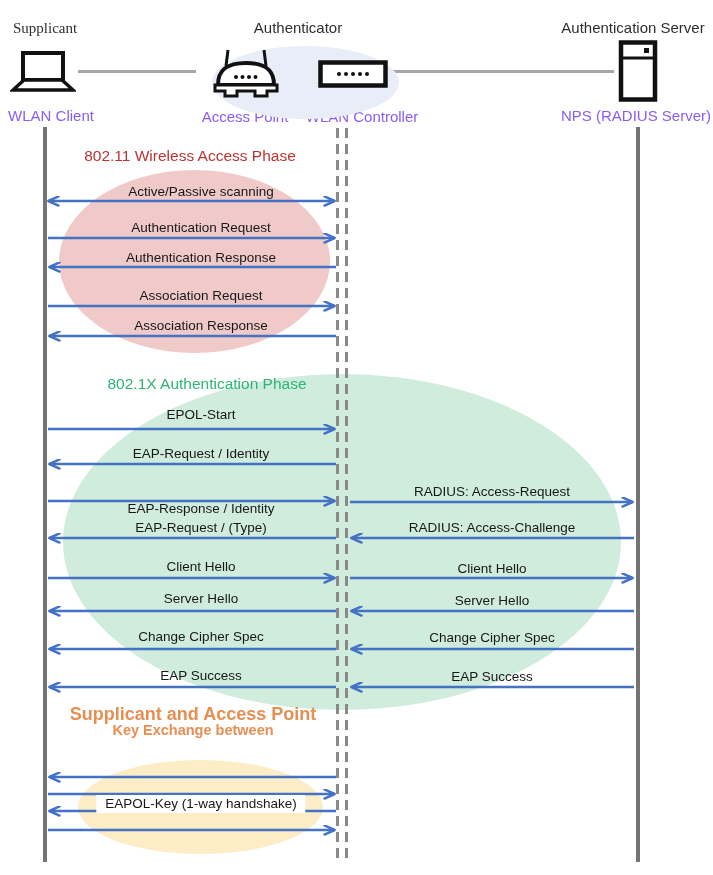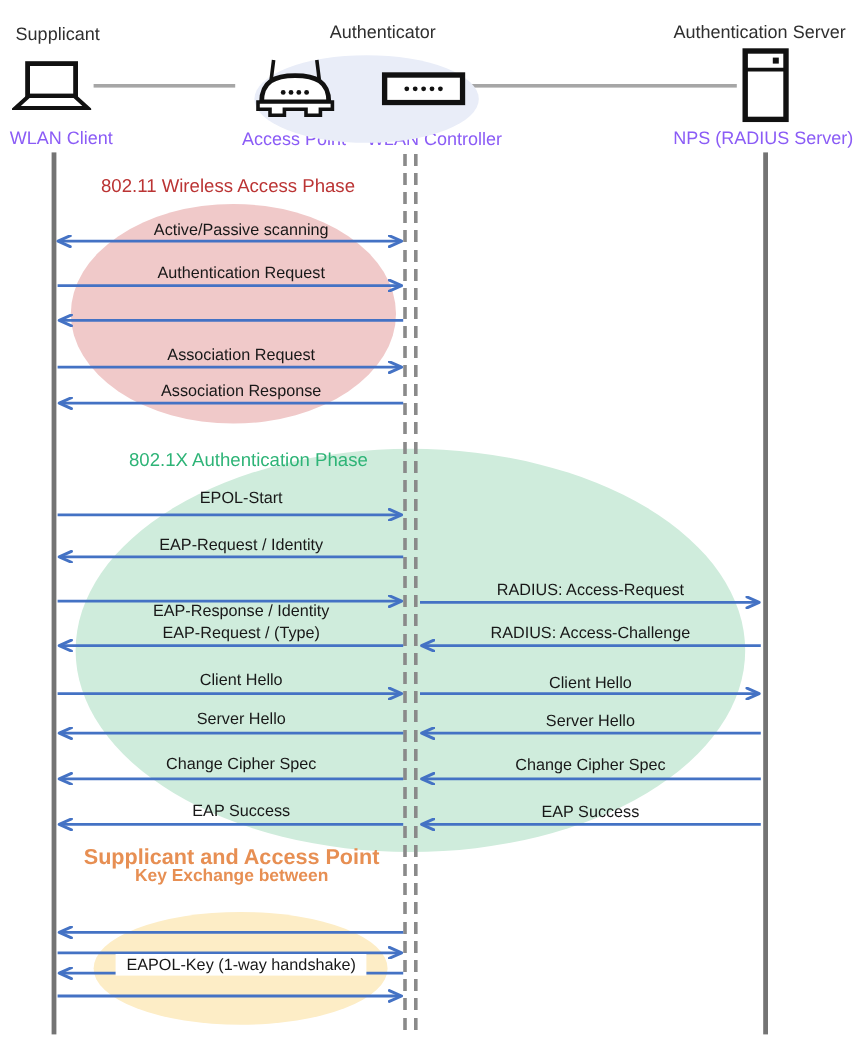--- a/index.html
+++ b/index.html
@@ -47,7 +47,7 @@
   <div class="ellipse el-p2"></div>
   <div class="ellipse el-p3"></div>
 
-  <div class="role-label" style="left:13px;top:20px;">Supplicant</div>
+  <div class="role-label" style="left:13px;top:20px;font-family:Liberation Serif, serif;">Supplicant</div>
   <div class="role-label" style="left:319px;top:19px;transform:translateX(-50%);">Authenticator</div>
   <div class="role-label" style="left:633px;top:19px;transform:translateX(-50%);">Authentication Server</div>
 

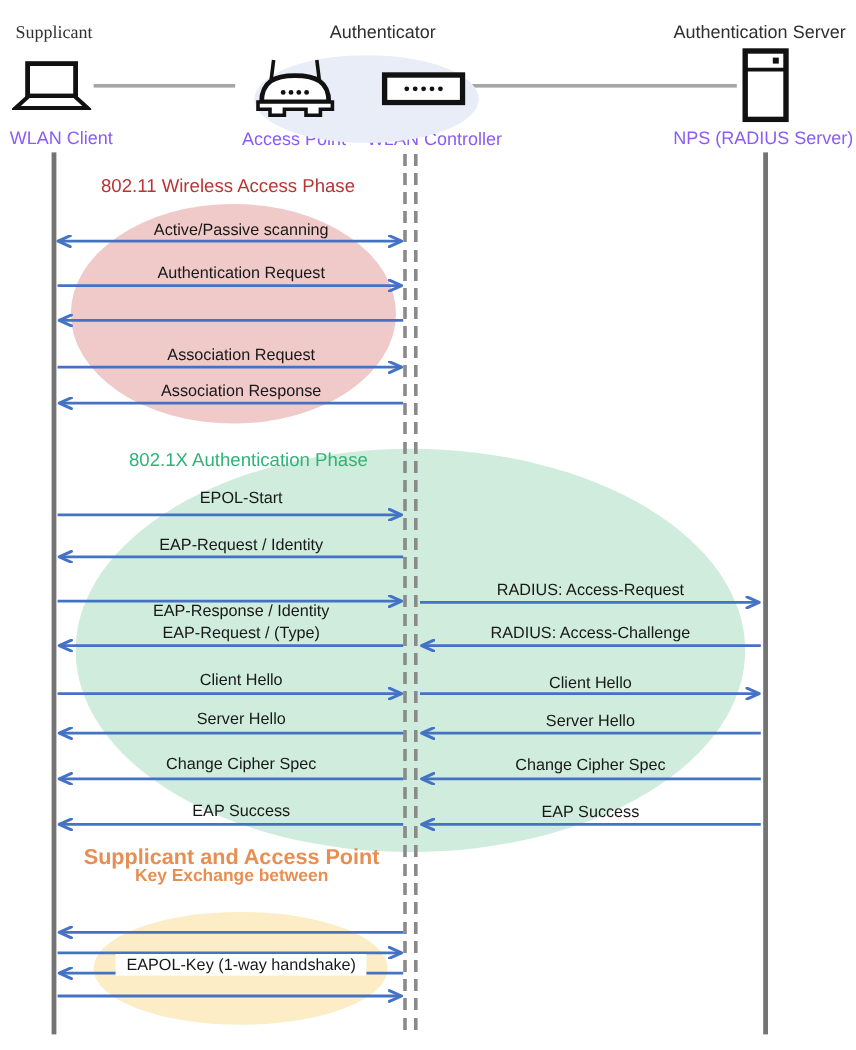--- a/index.html
+++ b/index.html
@@ -48,7 +48,7 @@
   <div class="ellipse el-p3"></div>
 
   <div class="role-label" style="left:13px;top:20px;font-family:Liberation Serif, serif;">Supplicant</div>
-  <div class="role-label" style="left:319px;top:19px;transform:translateX(-50%);">Authenticator</div>
+  <div class="role-label" style="left:298px;top:19px;transform:translateX(-50%);">Authenticator</div>
   <div class="role-label" style="left:633px;top:19px;transform:translateX(-50%);">Authentication Server</div>
 
   <div class="connector" style="left:78px;width:118px;"></div>

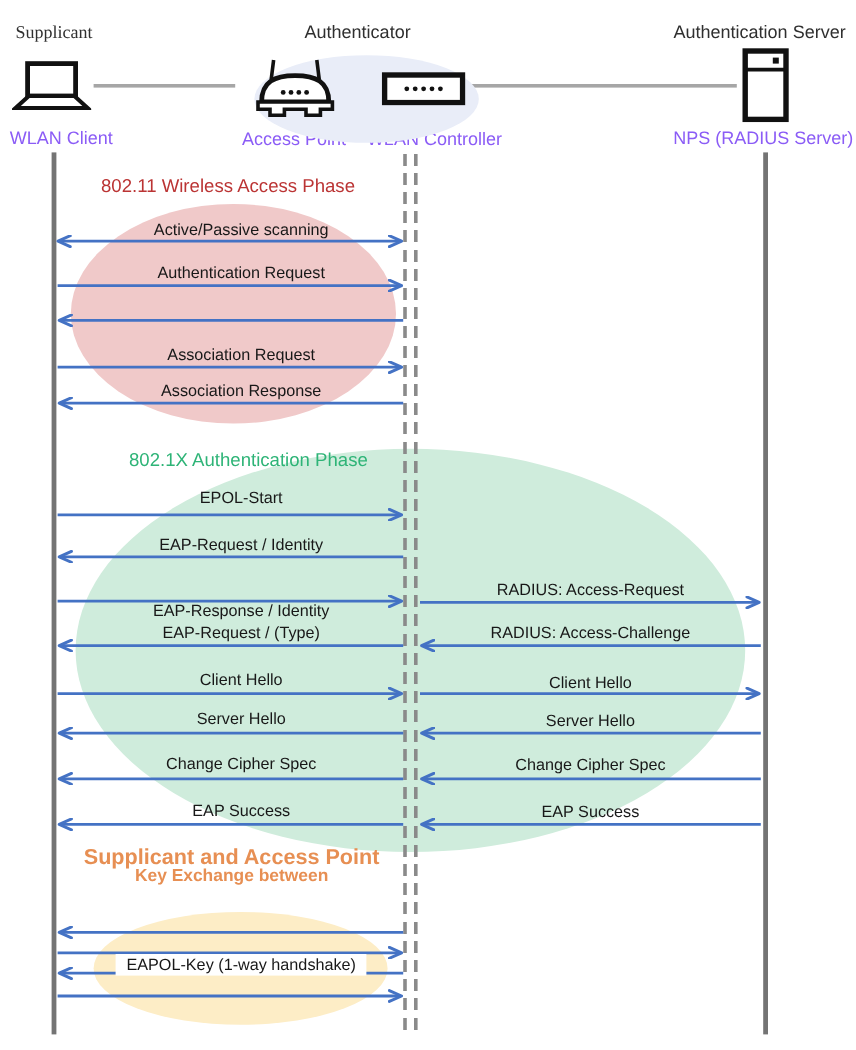--- a/index.html
+++ b/index.html
@@ -136,6 +136,7 @@
   <div class="phase-title t-p1" style="left:190px;top:147px;">802.11 Wireless Access Phase</div>
   <div class="msg-label" style="left:201px;top:183px;">Active/Passive scanning</div>
   <div class="msg-label" style="left:201px;top:219px;">Authentication Request</div>
+  <div class="msg-label" style="left:201px;top:249px;">Authentication Response</div>
   <div class="msg-label" style="left:201px;top:287px;">Association Request</div>
   <div class="msg-label" style="left:201px;top:317px;text-align:center;">Association Response</div>
 

